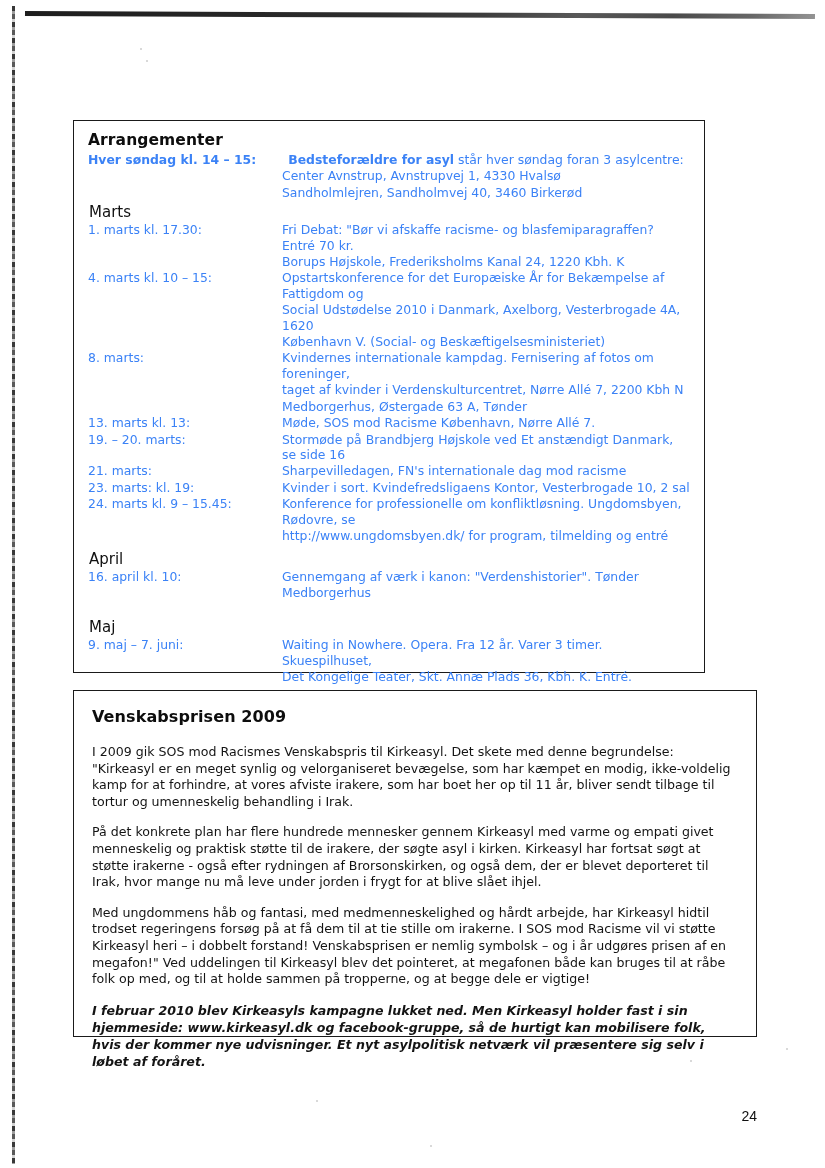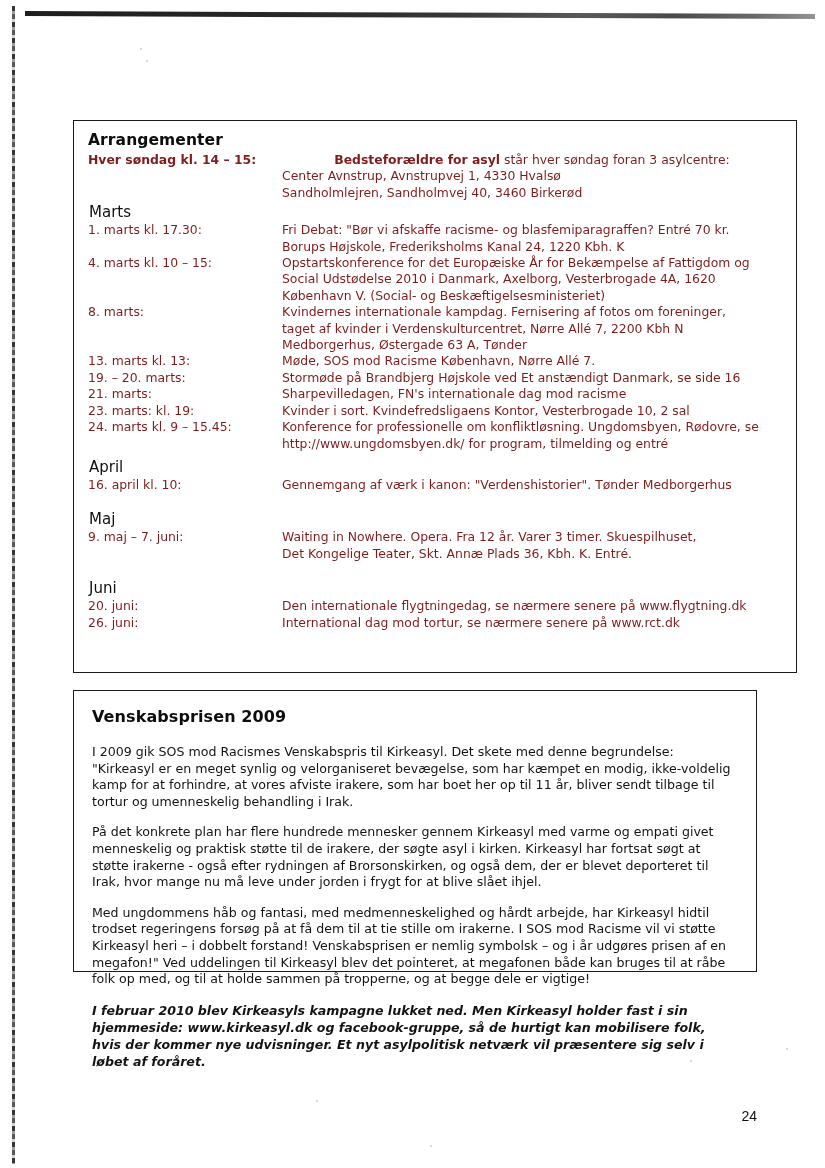--- a/index.html
+++ b/index.html
@@ -69,7 +69,7 @@
   #events-panel {
     left: 73px;
     top: 120px;
-    width: 724px;
+    width: 632px;
     height: 553px;
     padding: 10px 14px 8px 14px;
   }

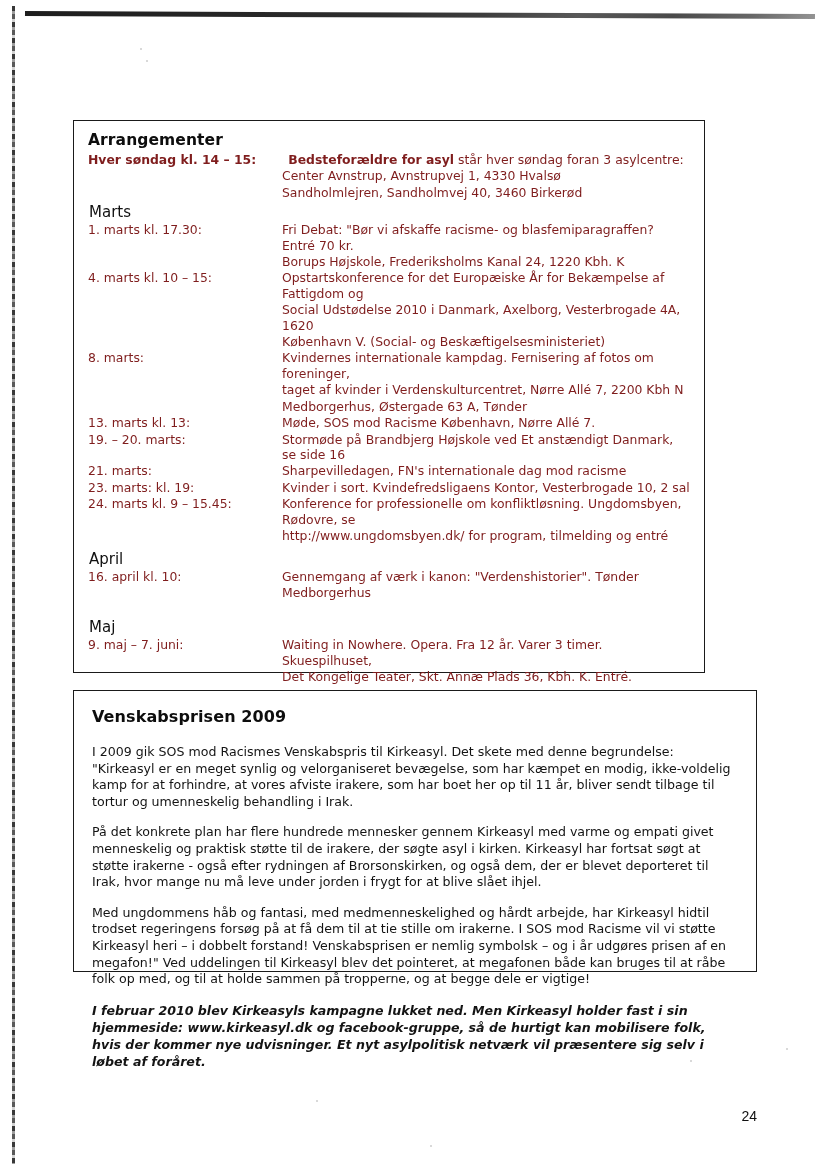--- a/index.html
+++ b/index.html
@@ -103,7 +103,7 @@
     padding: 0 0 1px 0;
     font-size: 12.4px;
     line-height: 15.4px;
-    color: #7f1d1d;
+    color: #3b82f6;
   }
   td.evt-when {
     width: 188px;

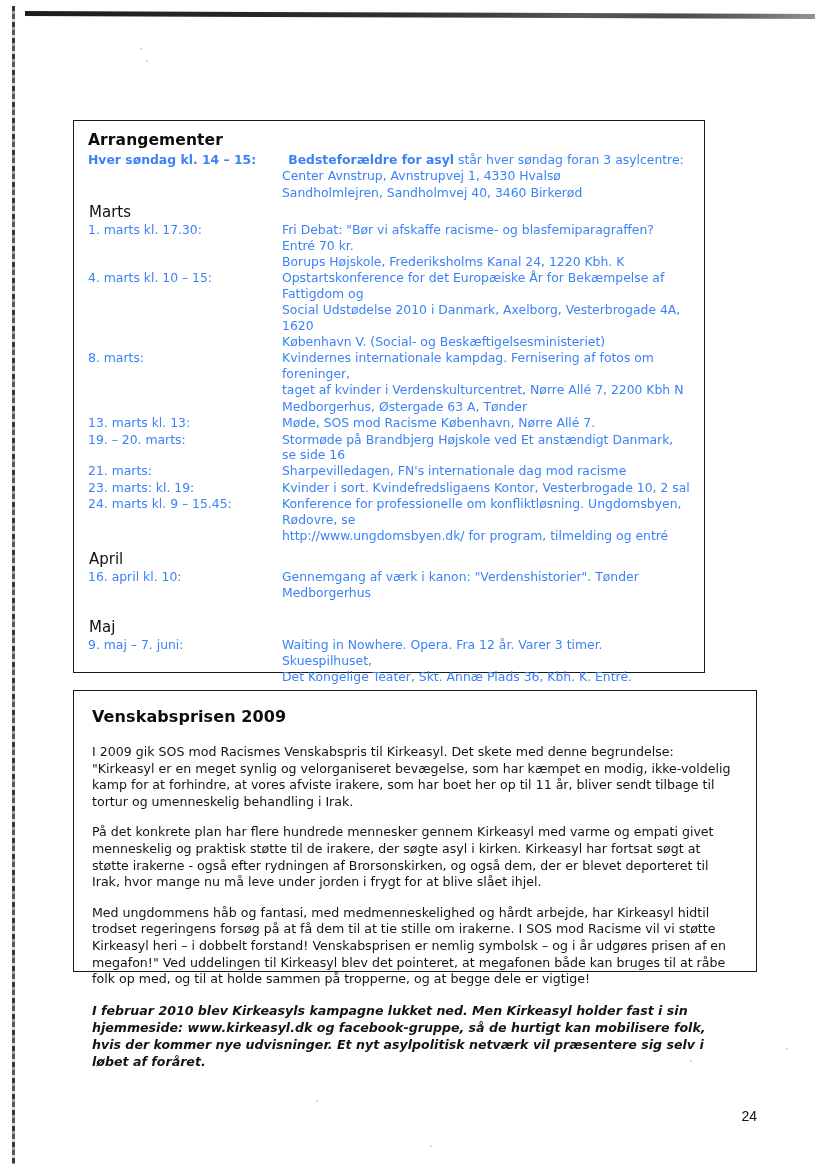--- a/index.html
+++ b/index.html
@@ -77,7 +77,7 @@
     left: 73px;
     top: 690px;
     width: 684px;
-    height: 282px;
+    height: 347px;
     padding: 16px 18px 14px 18px;
   }
 

